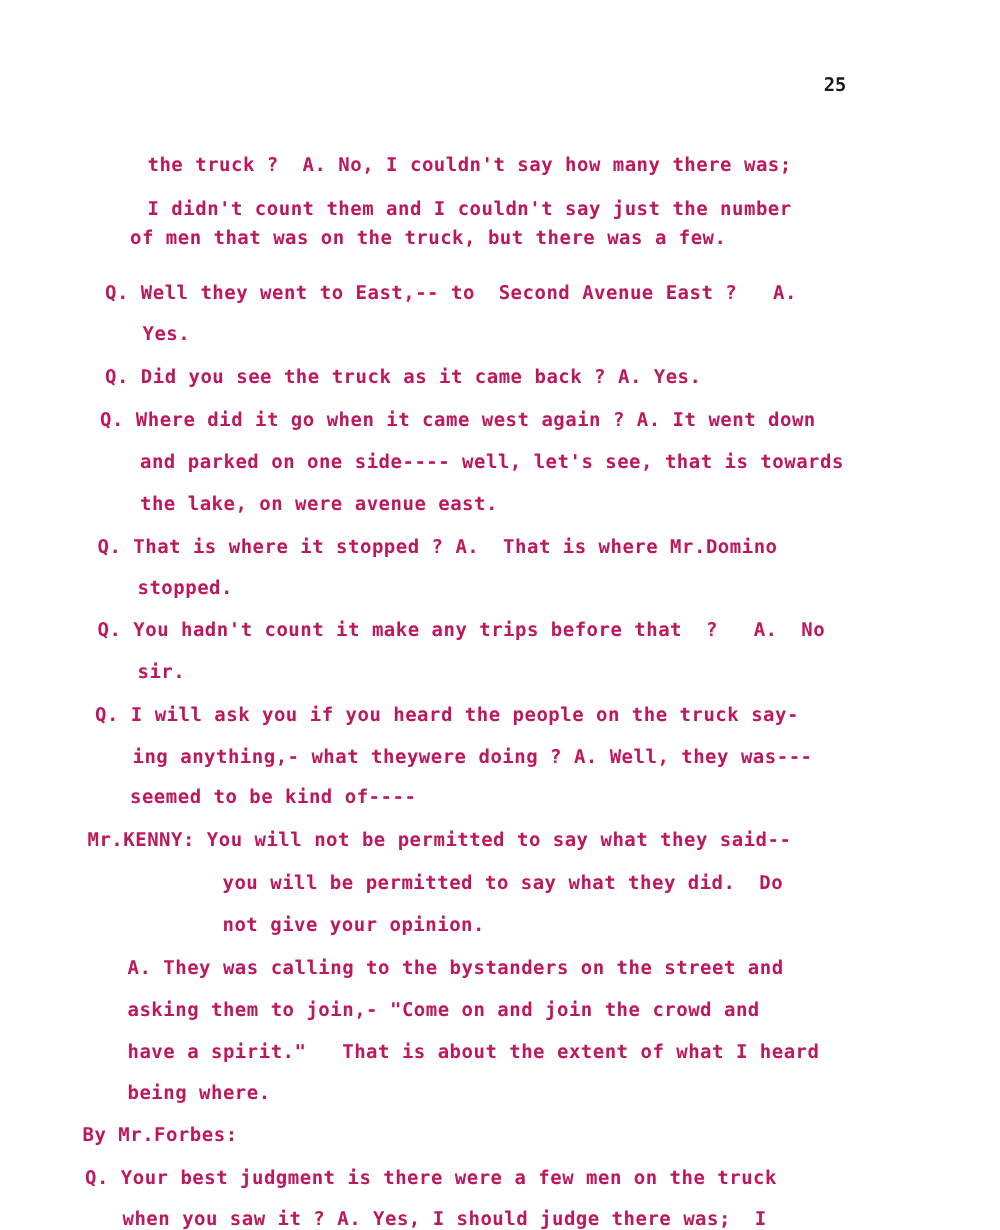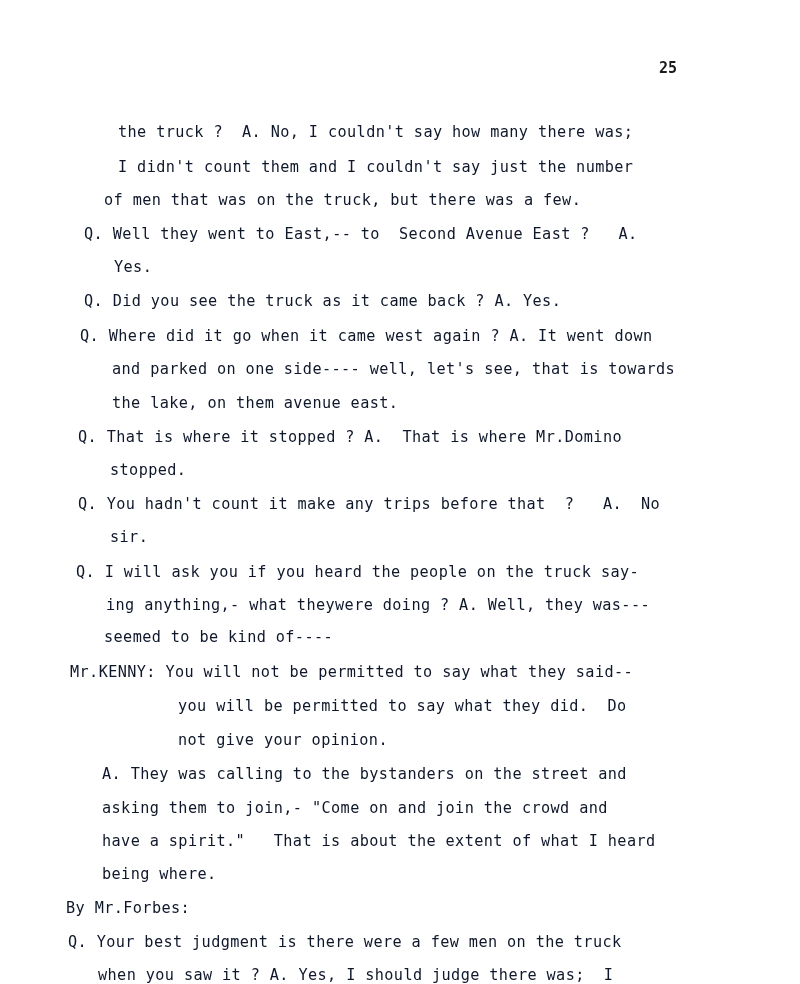--- a/index.html
+++ b/index.html
@@ -8,9 +8,9 @@
     .line {
       position: absolute;
       font-family: "DejaVu Sans Mono", "Liberation Mono", monospace;
-      font-weight: normal;
+      font-weight: bold;
       font-size: 15.2px;
-      color: #0f172a;
+      color: #be185d;
       white-space: pre;
       letter-spacing: 0.4px;
       line-height: 18px;

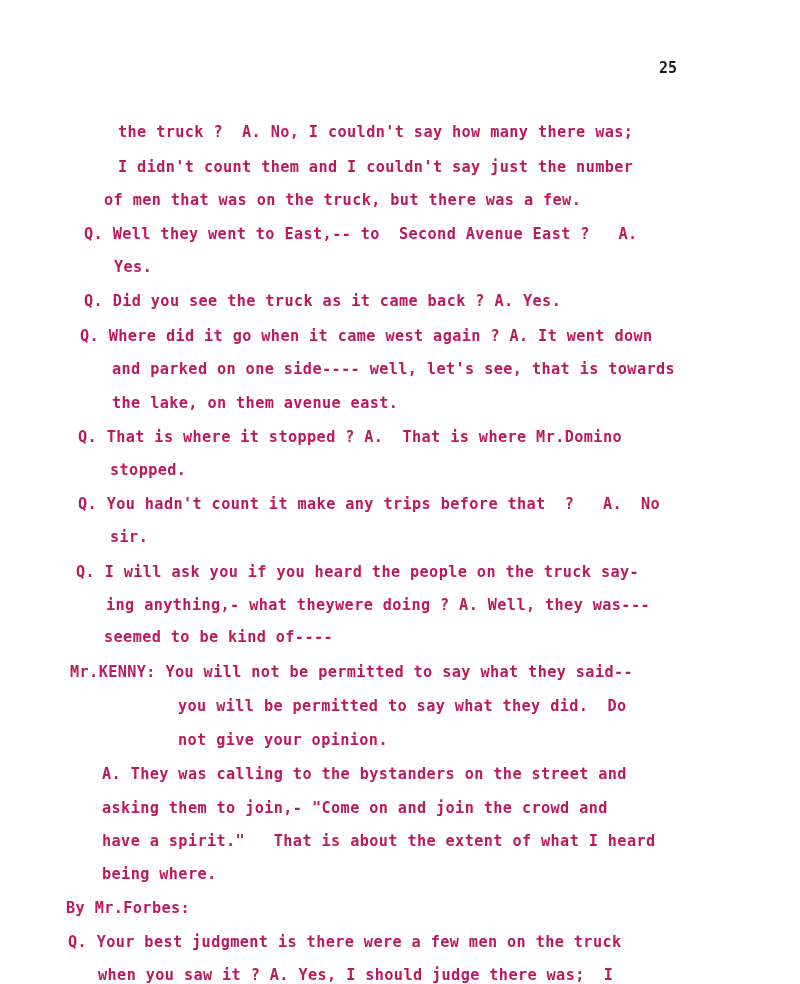--- a/index.html
+++ b/index.html
@@ -33,7 +33,7 @@
   <div id="lines">
       <div class="line" style="left: 118px; top: 95px;">the truck ?  A. No, I couldn't say how many there was;</div>
       <div class="line" style="left: 118px; top: 130px;">I didn't count them and I couldn't say just the number</div>
-      <div class="line" style="left: 104px; top: 163px;">of men that was on the truck, but there was a few.</div>
+      <div class="line" style="left: 104px; top: 153px;">of men that was on the truck, but there was a few.</div>
       <div class="line" style="left: 84px; top: 197px;">Q. Well they went to East,-- to  Second Avenue East ?   A.</div>
       <div class="line" style="left: 114px; top: 230px;">Yes.</div>
       <div class="line" style="left: 84px; top: 264px;">Q. Did you see the truck as it came back ? A. Yes.</div>

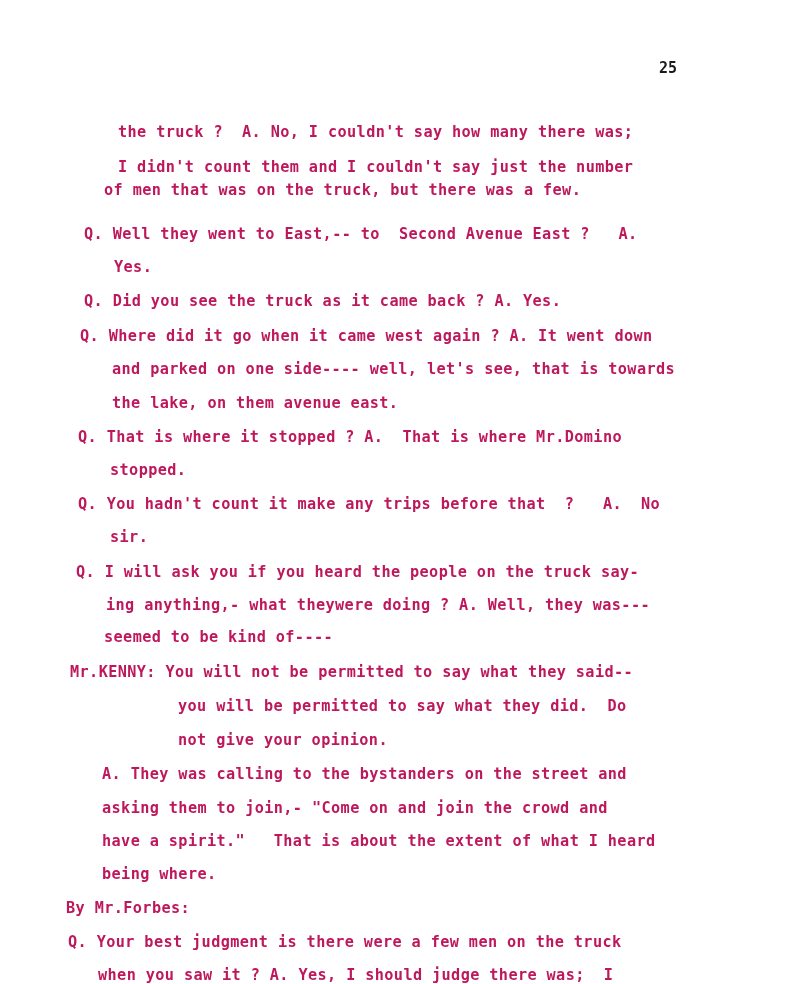--- a/index.html
+++ b/index.html
@@ -39,7 +39,7 @@
       <div class="line" style="left: 84px; top: 264px;">Q. Did you see the truck as it came back ? A. Yes.</div>
       <div class="line" style="left: 80px; top: 299px;">Q. Where did it go when it came west again ? A. It went down</div>
       <div class="line" style="left: 112px; top: 332px;">and parked on one side---- well, let's see, that is towards</div>
-      <div class="line" style="left: 112px; top: 366px;">the lake, on them avenue east.</div>
+      <div class="line" style="left: 112px; top: 366px;">the lake, on were avenue east.</div>
       <div class="line" style="left: 78px; top: 400px;">Q. That is where it stopped ? A.  That is where Mr.Domino</div>
       <div class="line" style="left: 110px; top: 433px;">stopped.</div>
       <div class="line" style="left: 78px; top: 467px;">Q. You hadn't count it make any trips before that  ?   A.  No</div>

